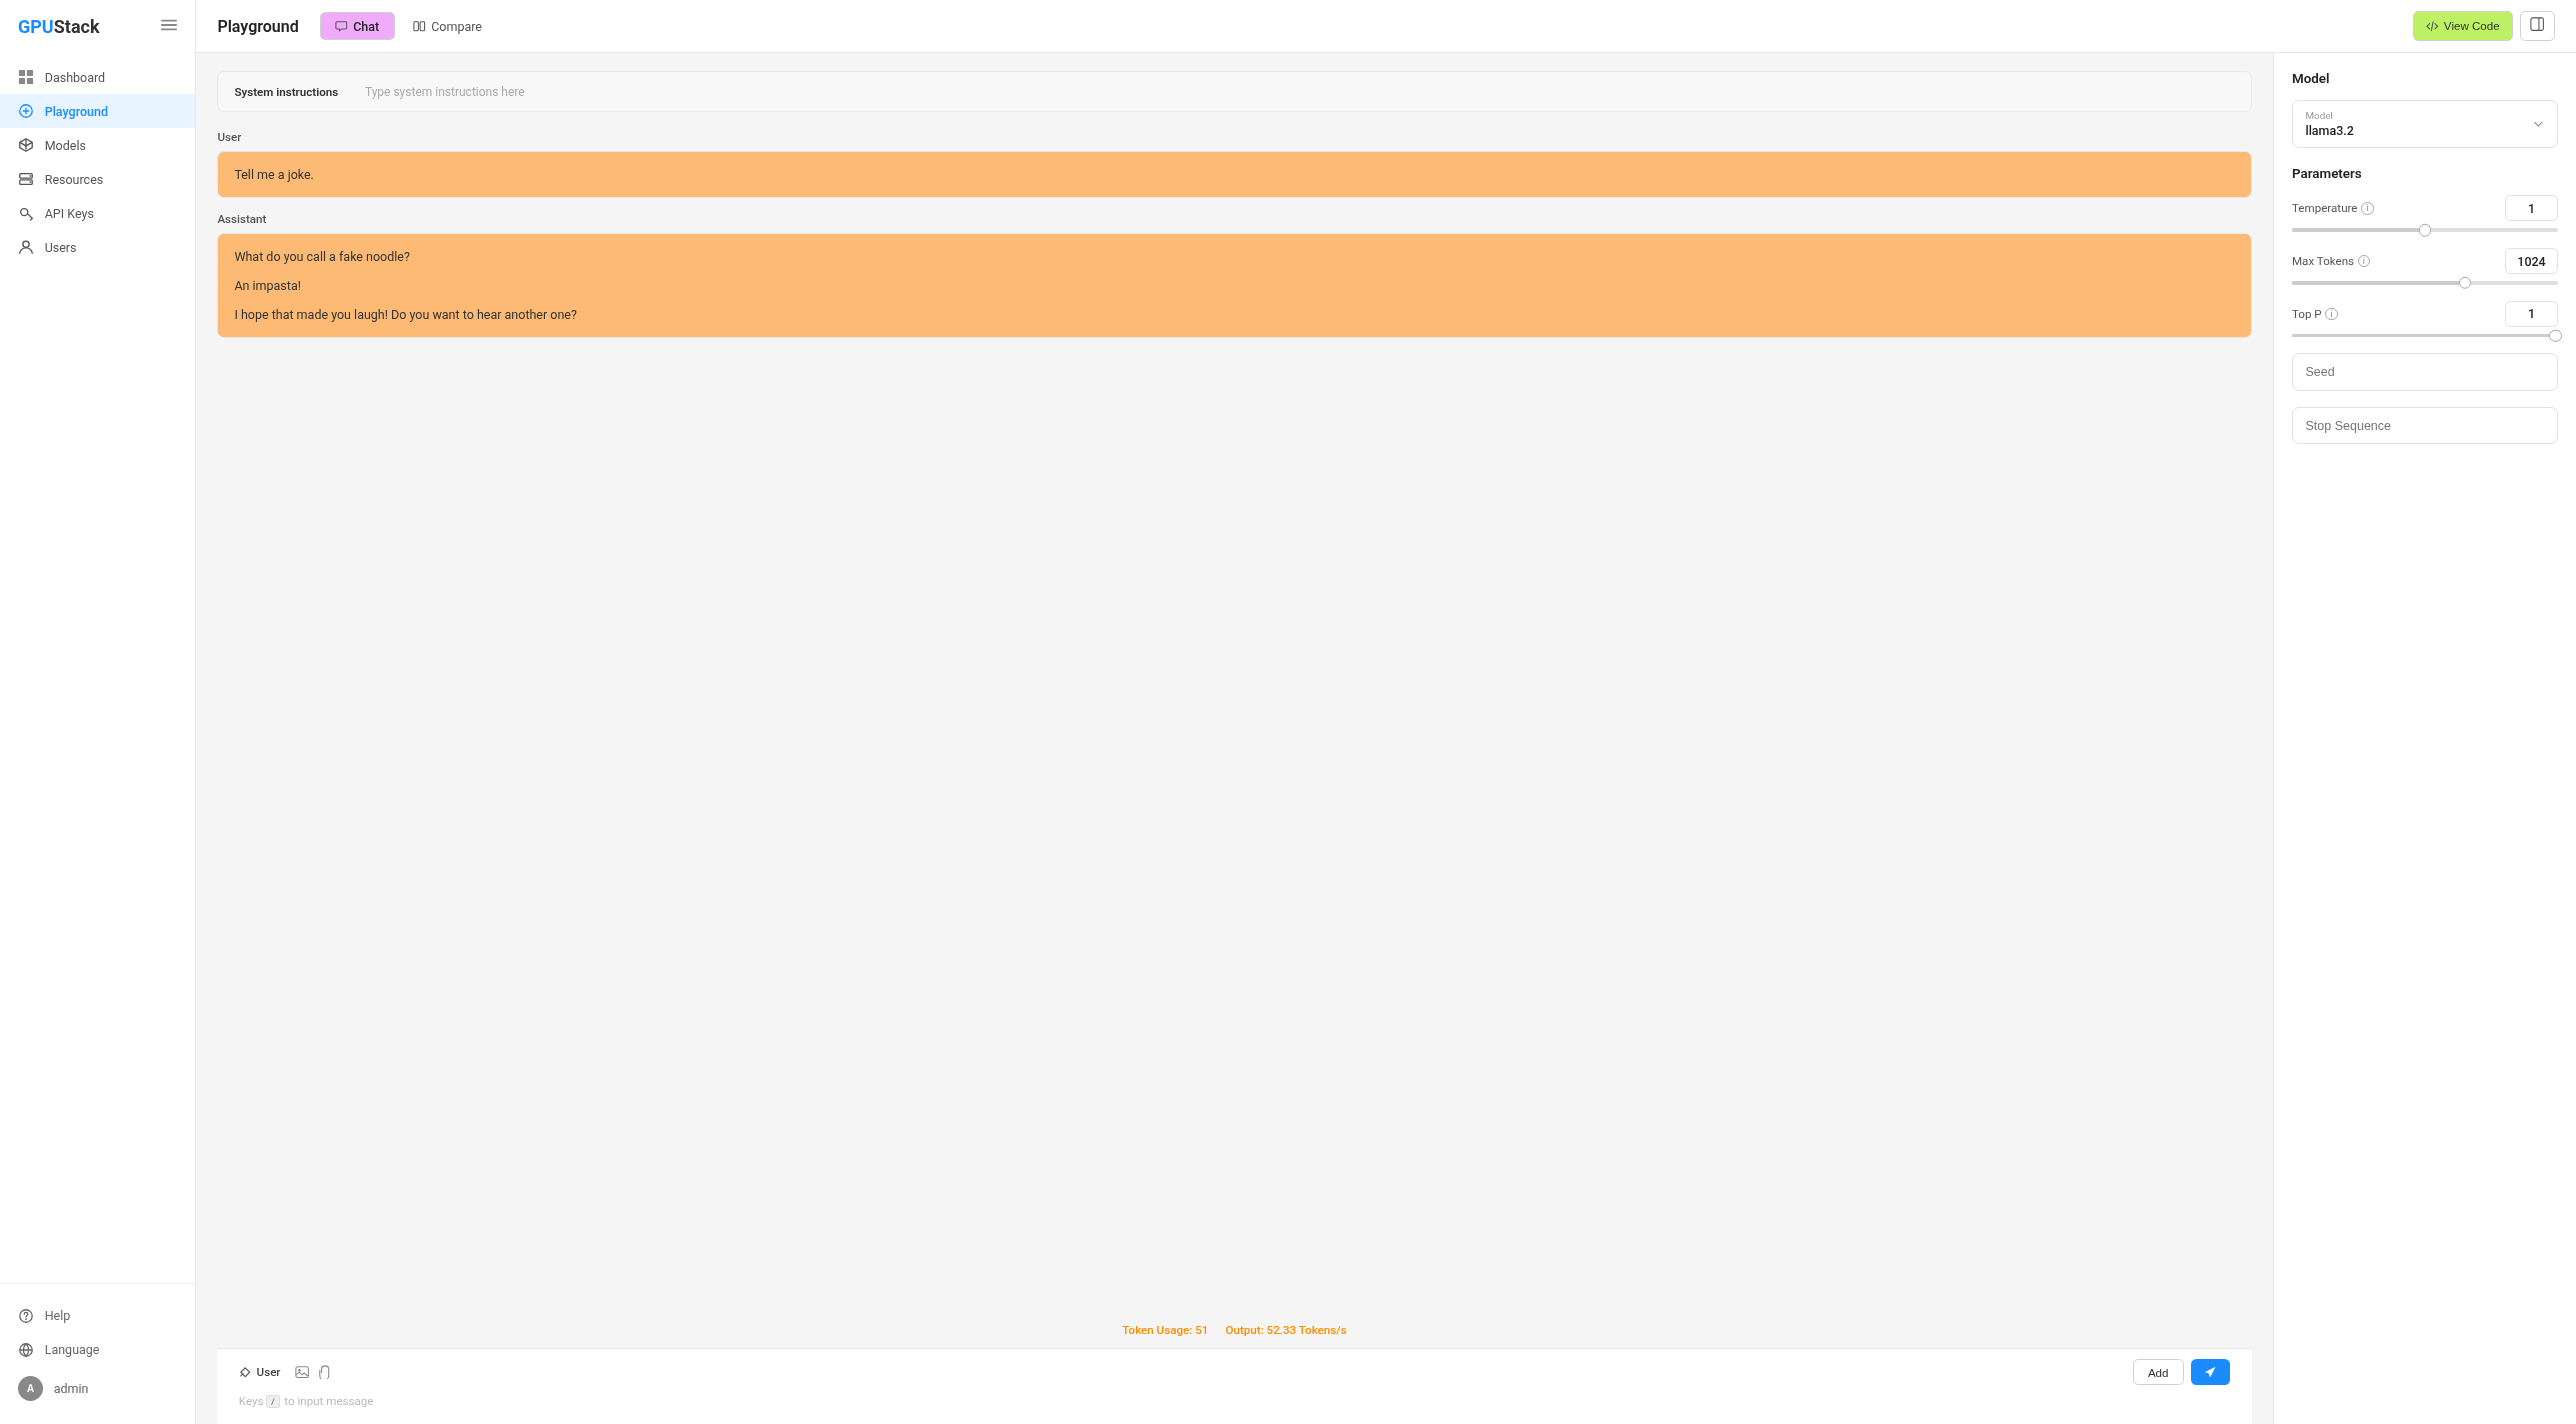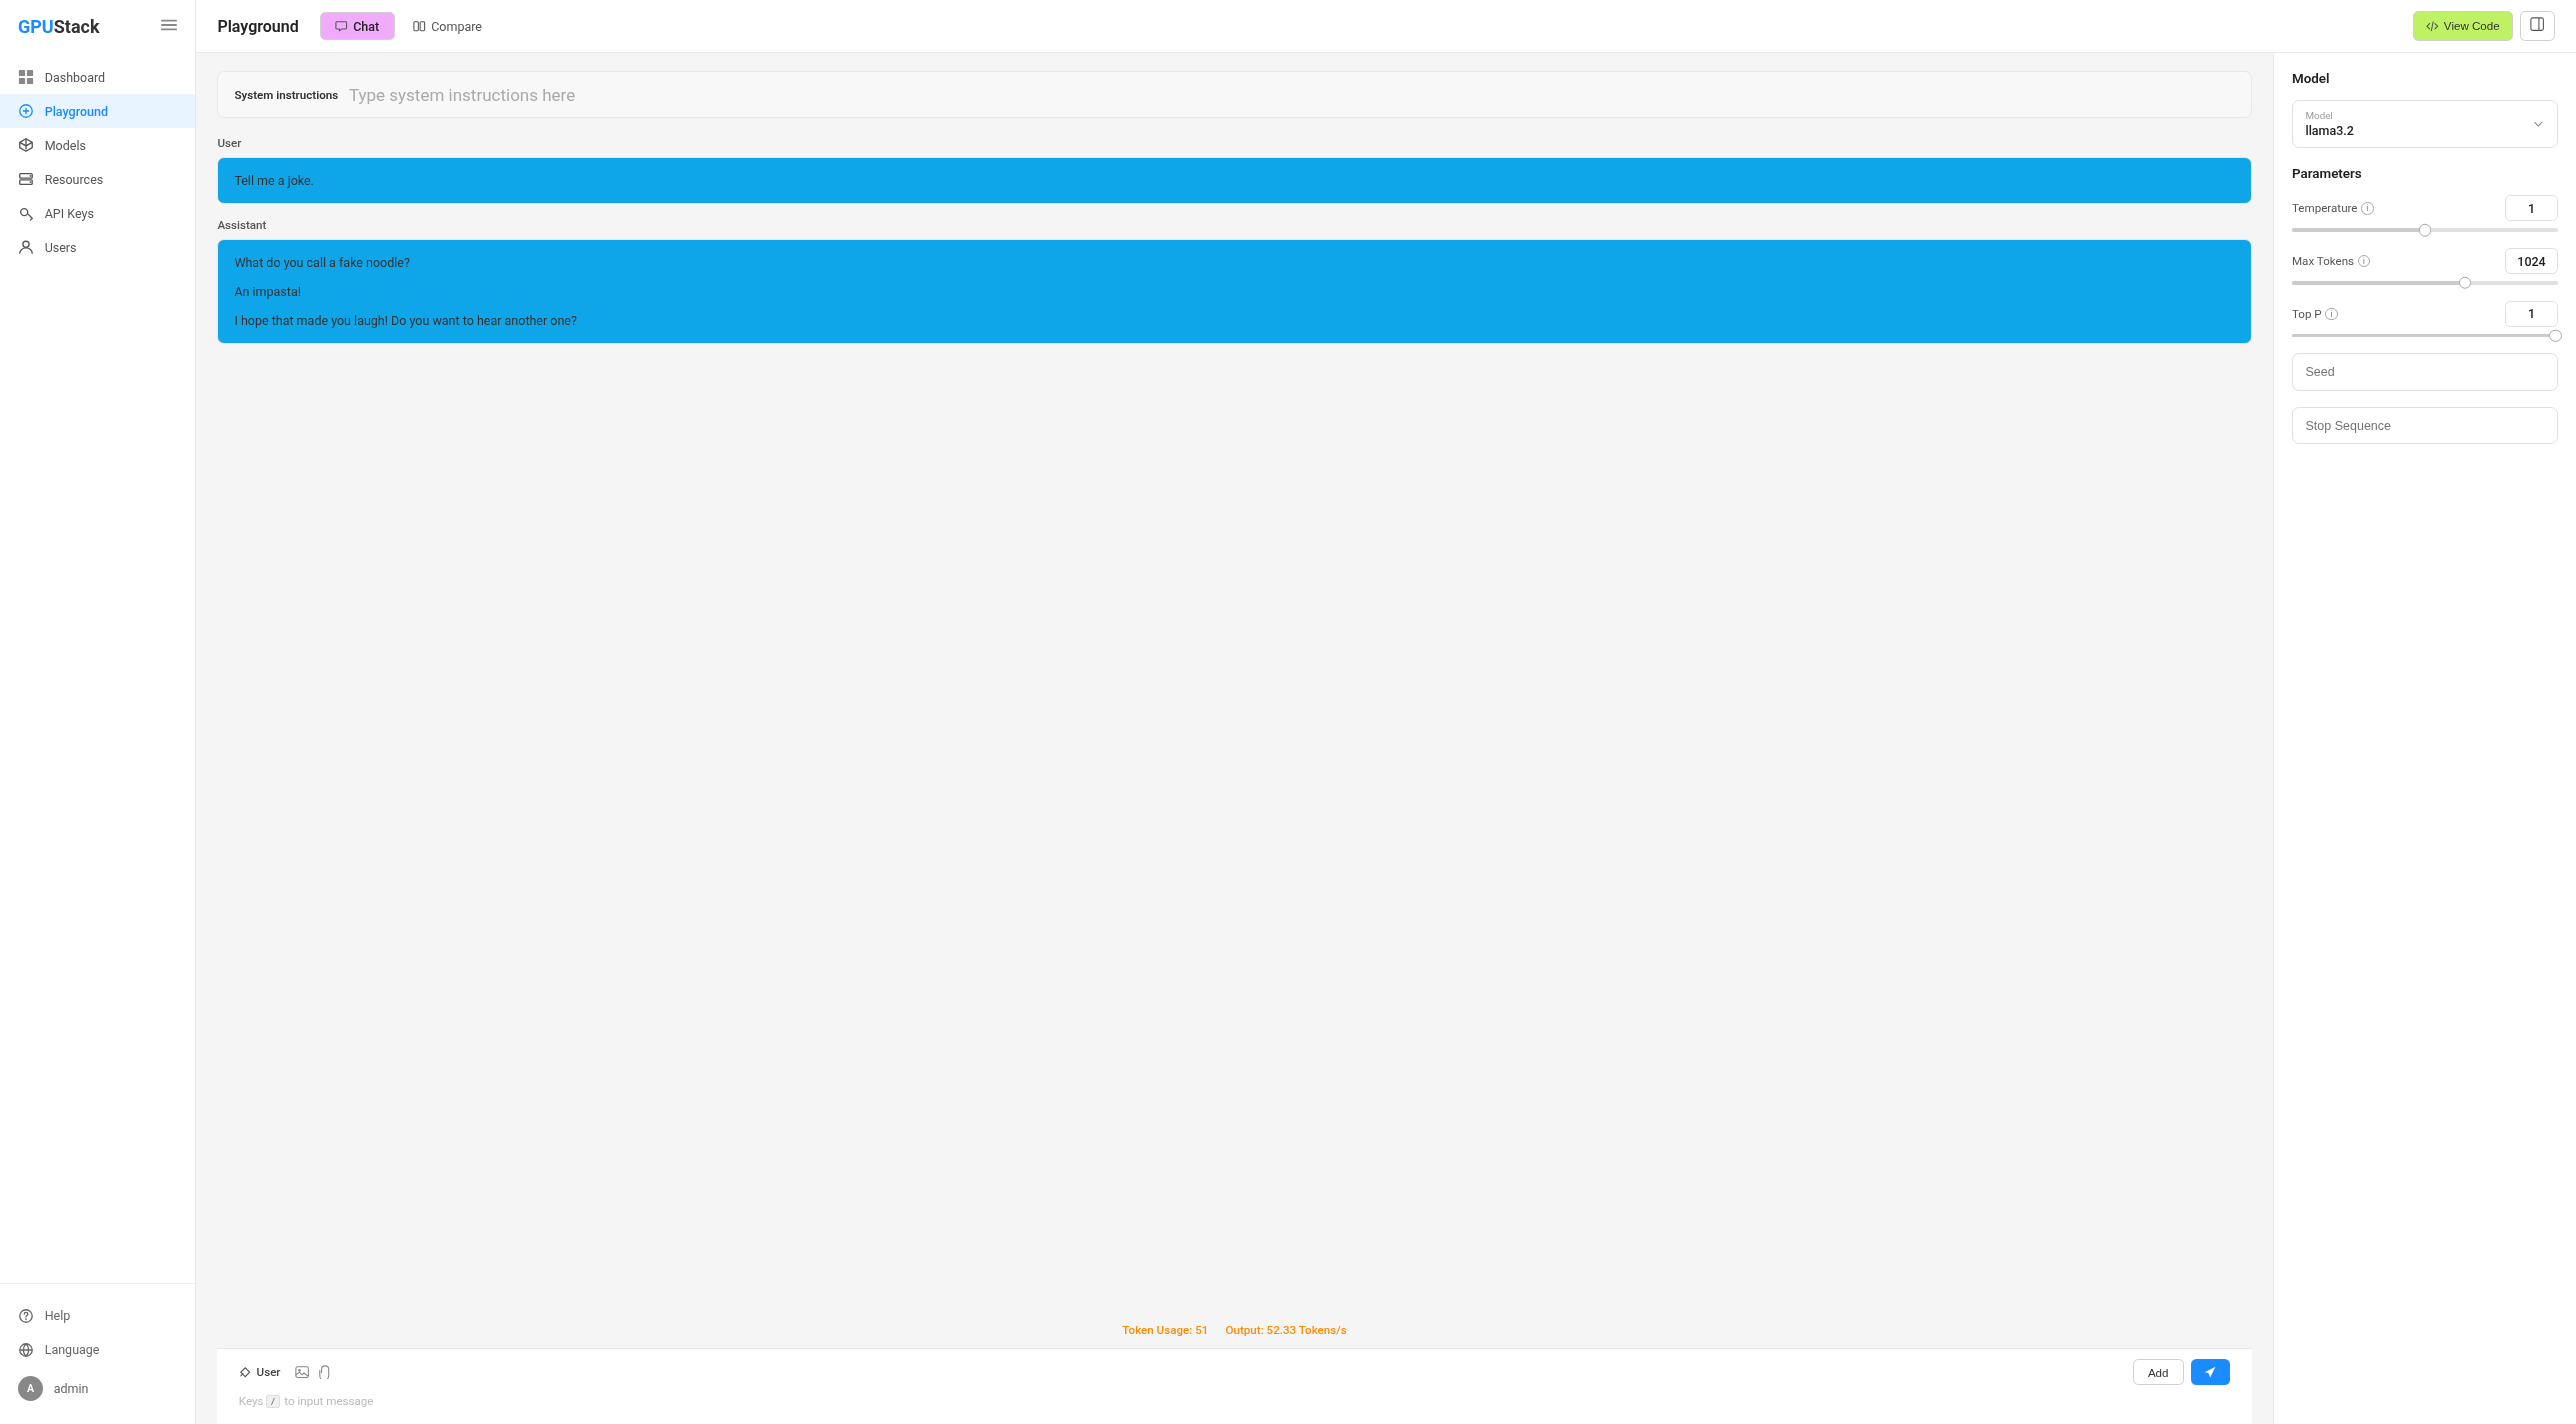--- a/index.html
+++ b/index.html
@@ -41,7 +41,7 @@
     
     .system-instructions { background: #f8f8f8; border: 0.9px solid #e8e8e8; border-radius: 7.1px; padding: 12.5px 16px; margin-bottom: 18px; display: flex; align-items: center; gap: 10.7px; flex-shrink: 0; }
     .sys-label { font-weight: 600; font-size: 11.6px; color: #333; white-space: nowrap; }
-    .sys-placeholder { color: #aaa; font-size: 17px; }
+    .sys-placeholder { color: #aaa; font-size: 12px; margin-left: 16px; }
 
     
     .messages { flex: 1; overflow-y: auto; }

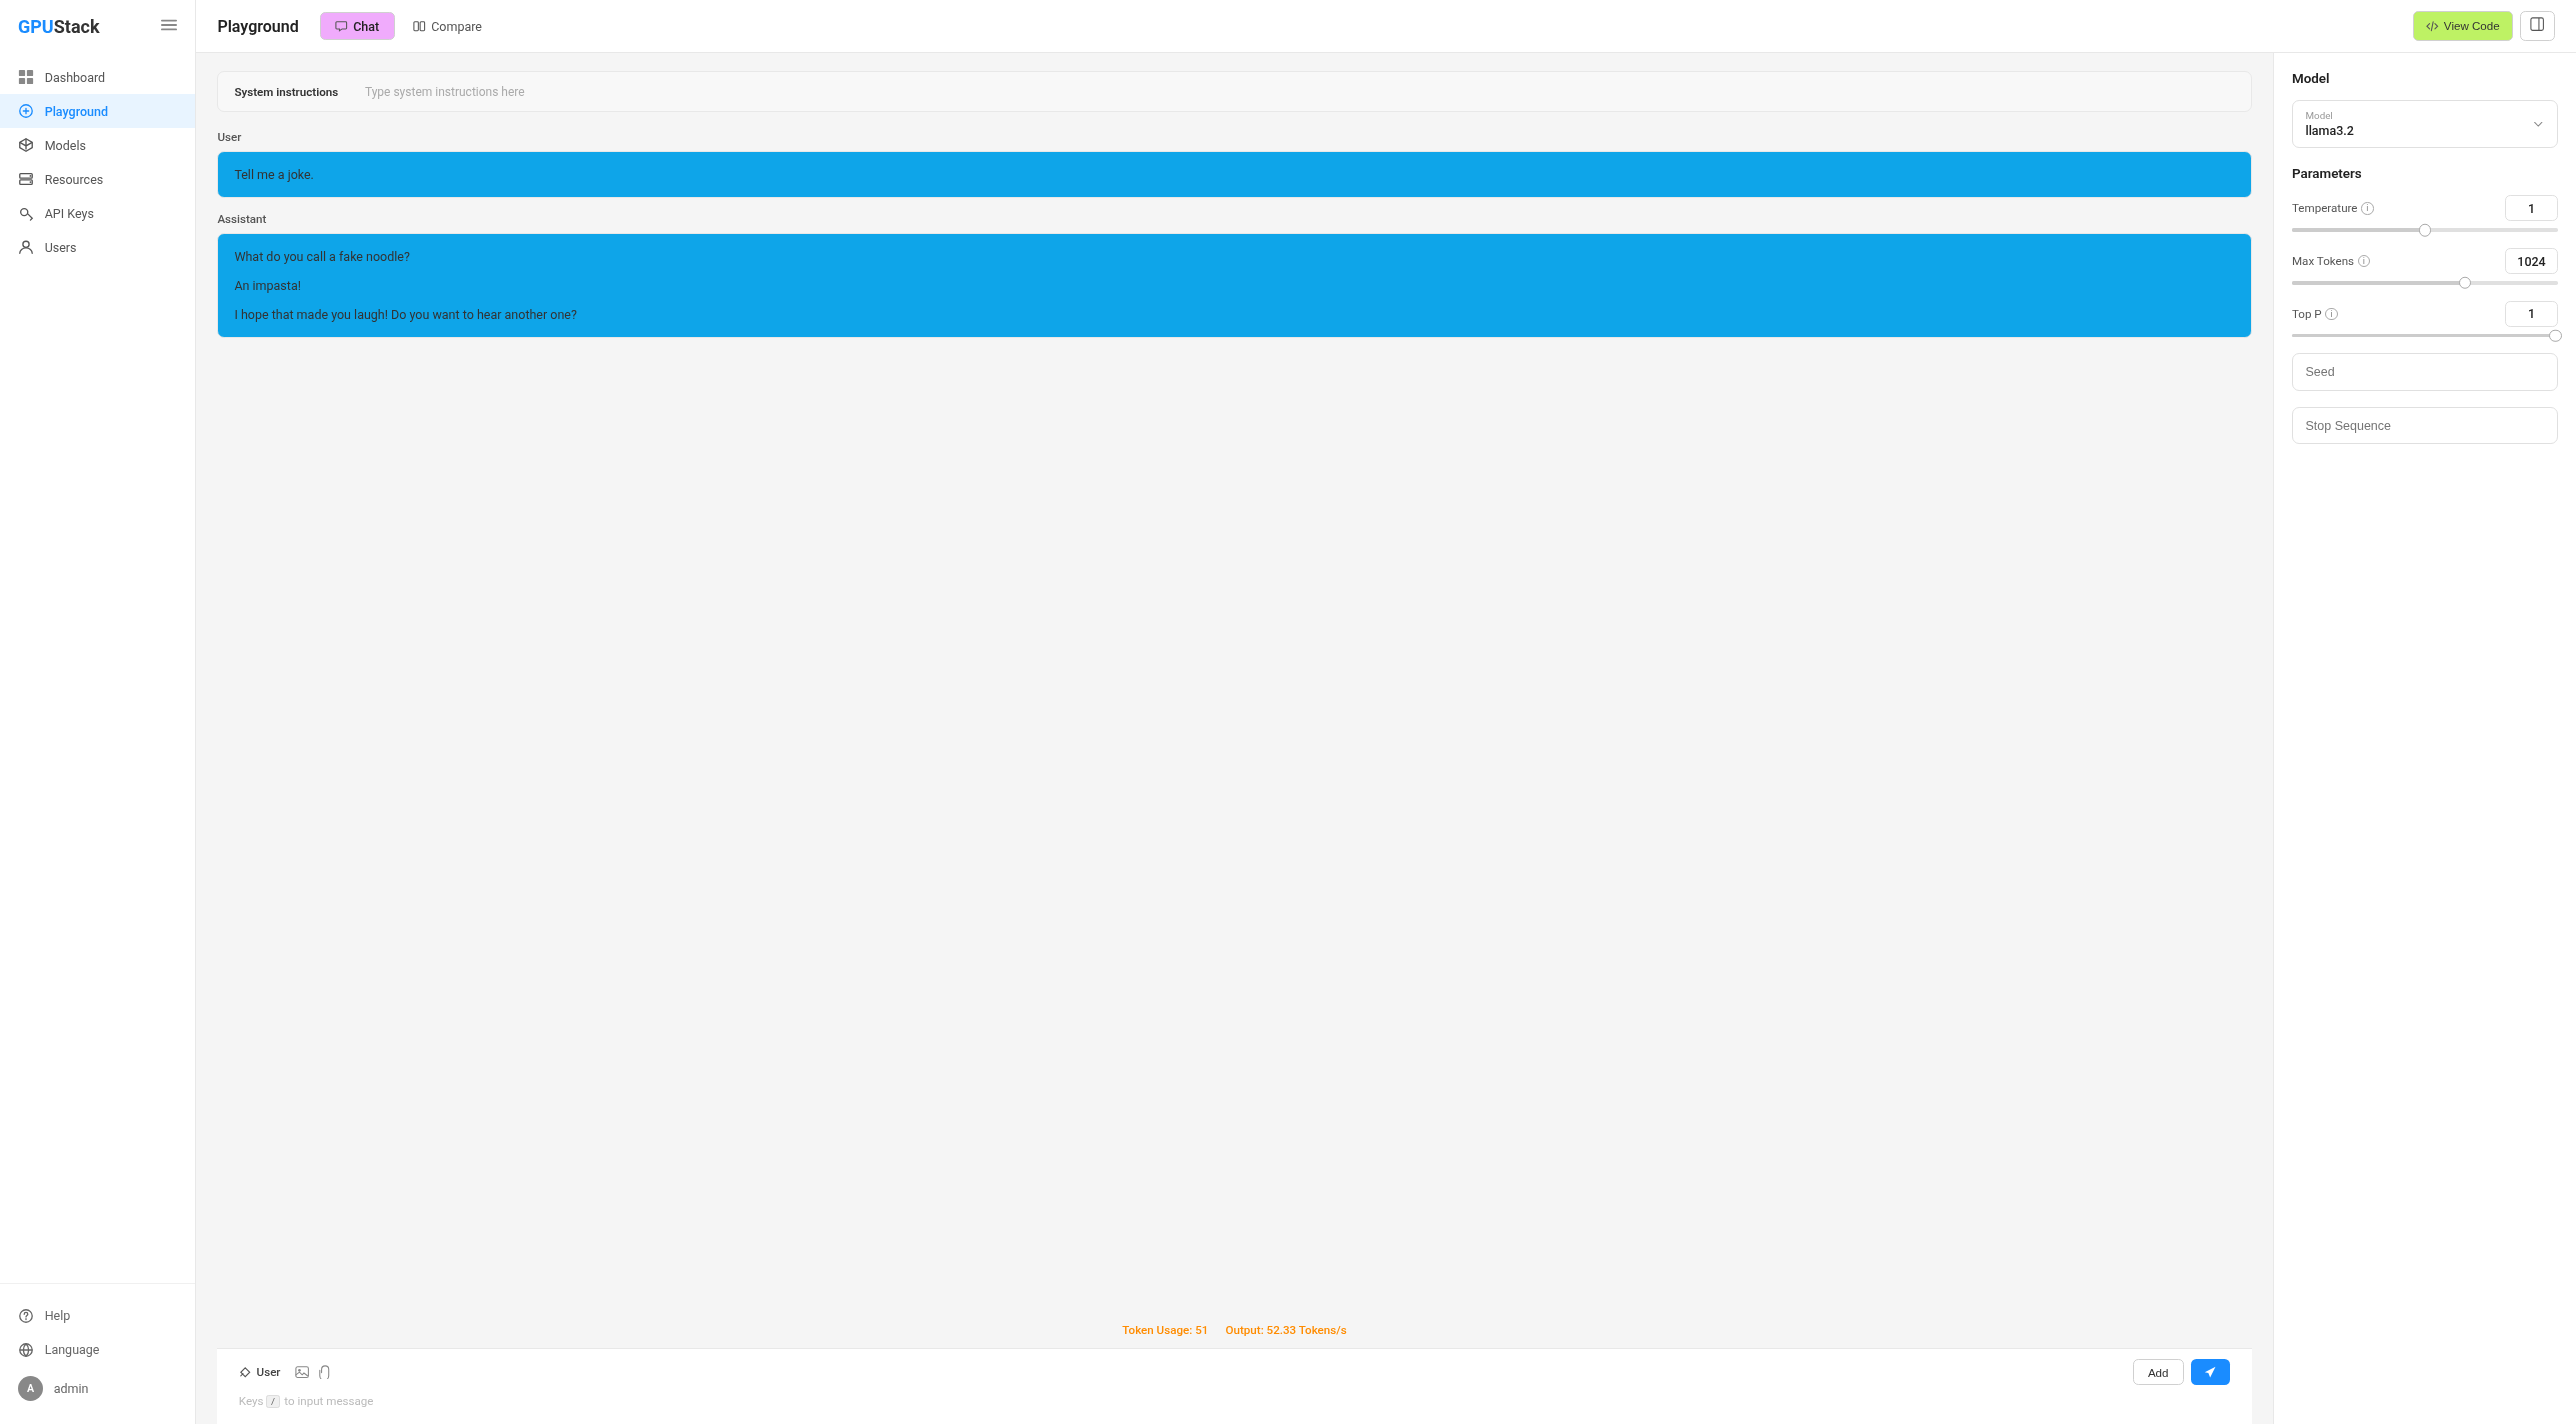--- a/index.html
+++ b/index.html
@@ -47,7 +47,7 @@
     .messages { flex: 1; overflow-y: auto; }
     .message-section { margin-bottom: 14.3px; }
     .message-role { font-size: 11.6px; color: #555; margin-bottom: 7.1px; font-weight: 500; }
-    .message-bubble { background: #0ea5e9; border: 0.9px solid #e8e8e8; border-radius: 7.1px; padding: 12.5px 16px; }
+    .message-bubble { background: #fdba74; border: 0.9px solid #e8e8e8; border-radius: 7.1px; padding: 12.5px 16px; }
     .message-bubble p { margin-bottom: 9px; line-height: 1.6; font-size: 12.5px; color: #333; }
     .message-bubble p:last-child { margin-bottom: 0; }
 

